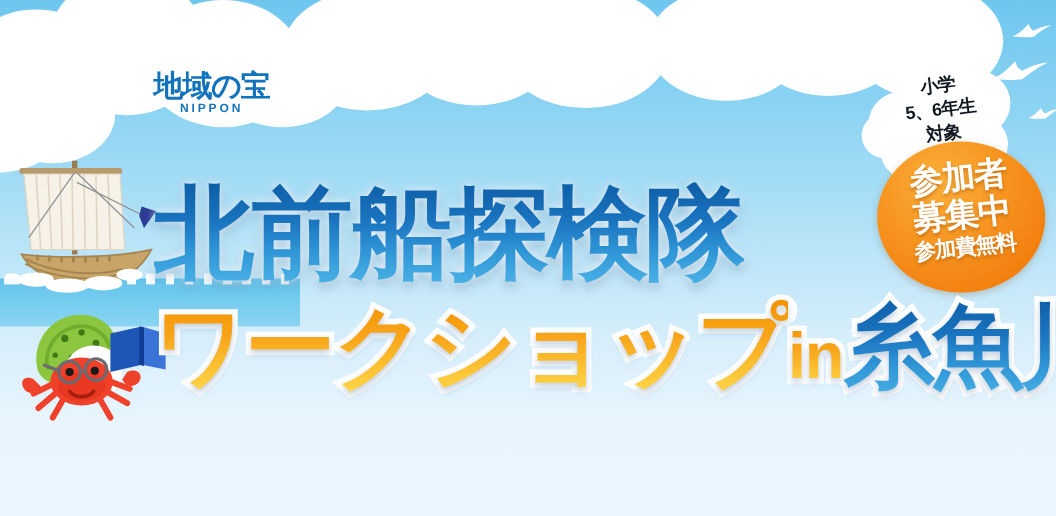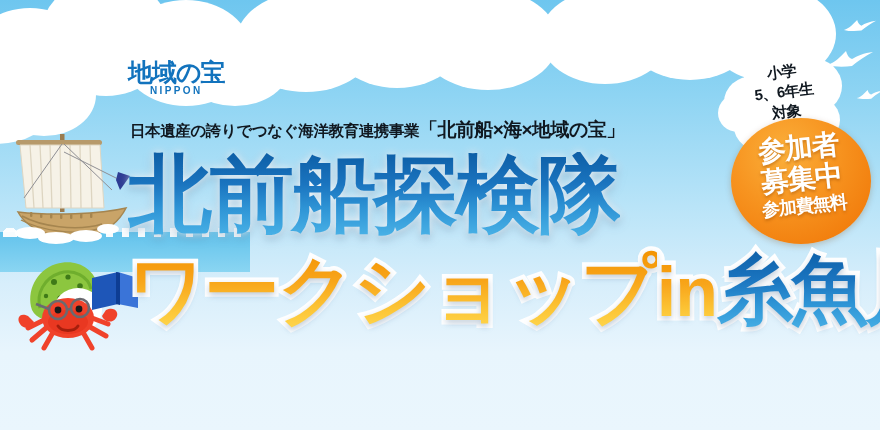--- a/index.html
+++ b/index.html
@@ -268,10 +268,6 @@
   </div>
 
 
-  <div class="sublead">
-    <span class="plain">日本遺産の誇りでつなぐ海洋教育連携事業</span>
-    <span class="quoted">「北前船×海×地域の宝」</span>
-  </div>
 
   <div class="title1-stroke">北前船探検隊</div>
   <div class="title1">北前船探検隊</div>

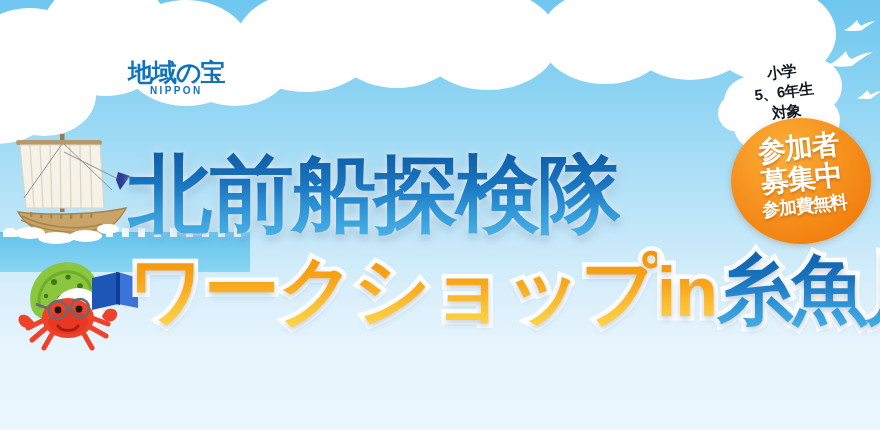--- a/index.html
+++ b/index.html
@@ -92,7 +92,7 @@
     background:linear-gradient(180deg,#0d5ea6 0%,#1a74bf 38%,#2f95d6 68%,#49b1e6 100%);
     -webkit-background-clip:text;background-clip:text;color:transparent;
   }
-  .t-in{font-size:70px;letter-spacing:-1px;}
+  .t-in{font-size:54px;letter-spacing:-1px;}
 
   
   .cloudbadge{position:absolute;left:718px;top:42px;width:132px;height:118px;}

